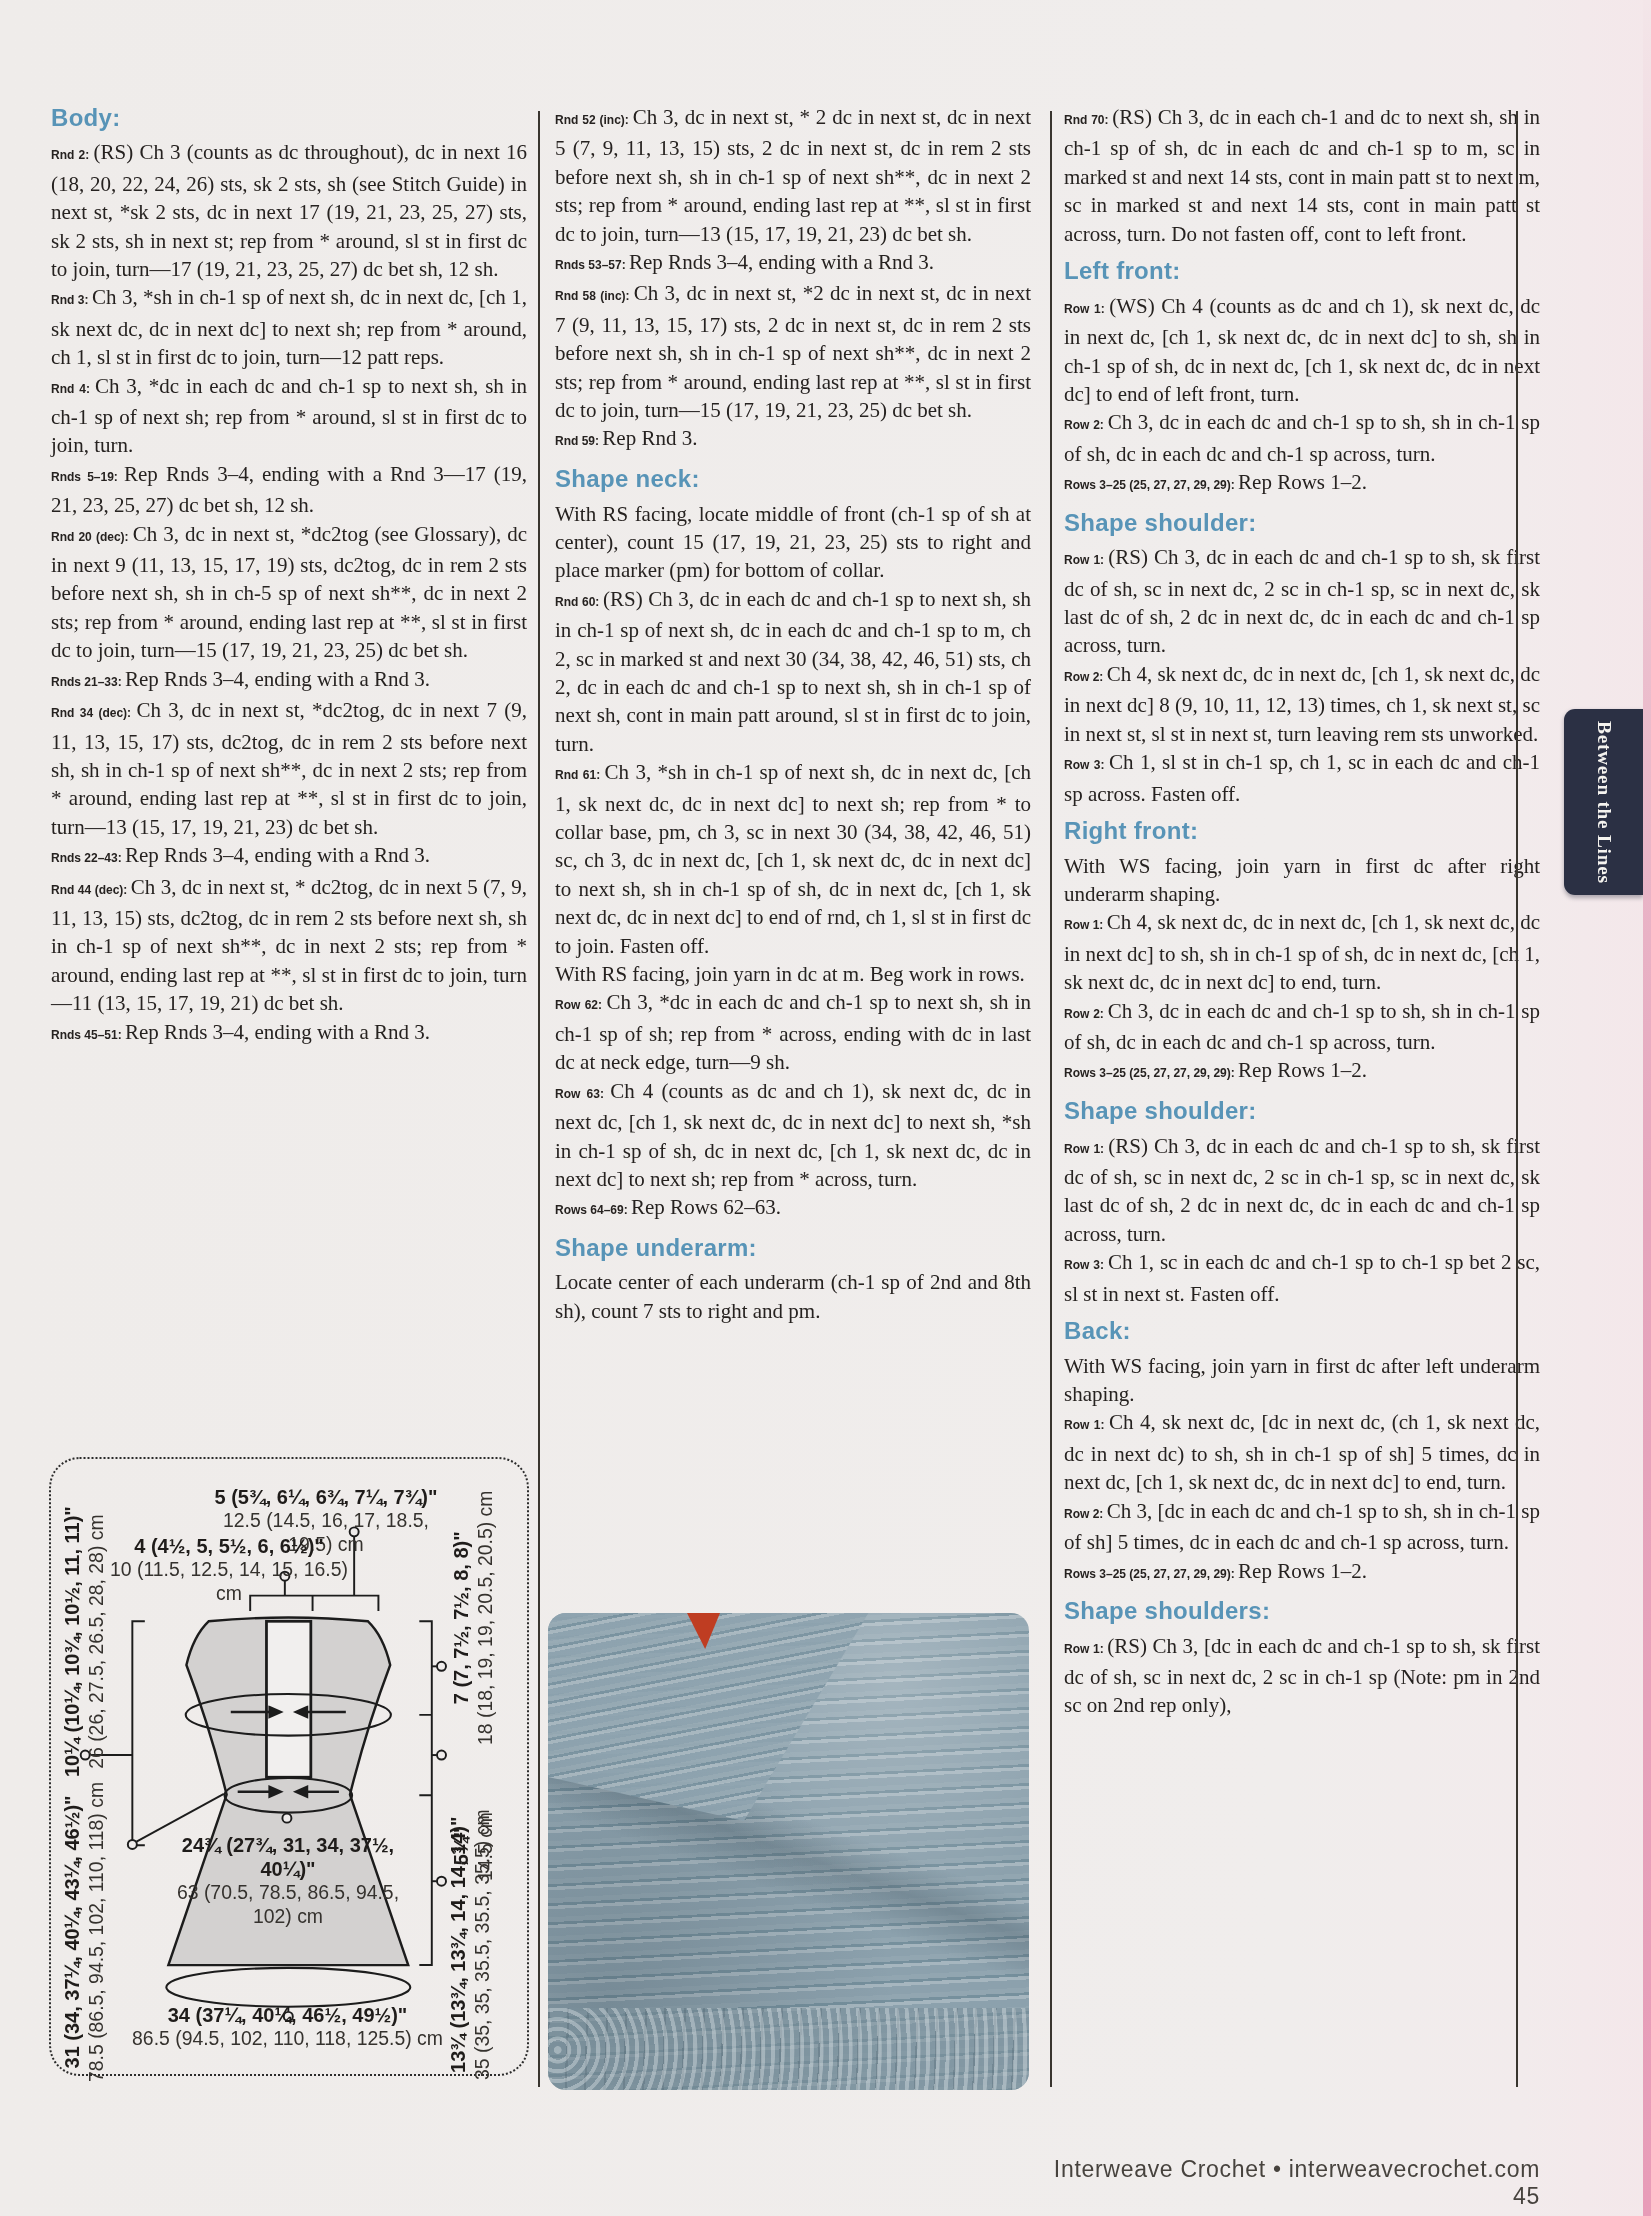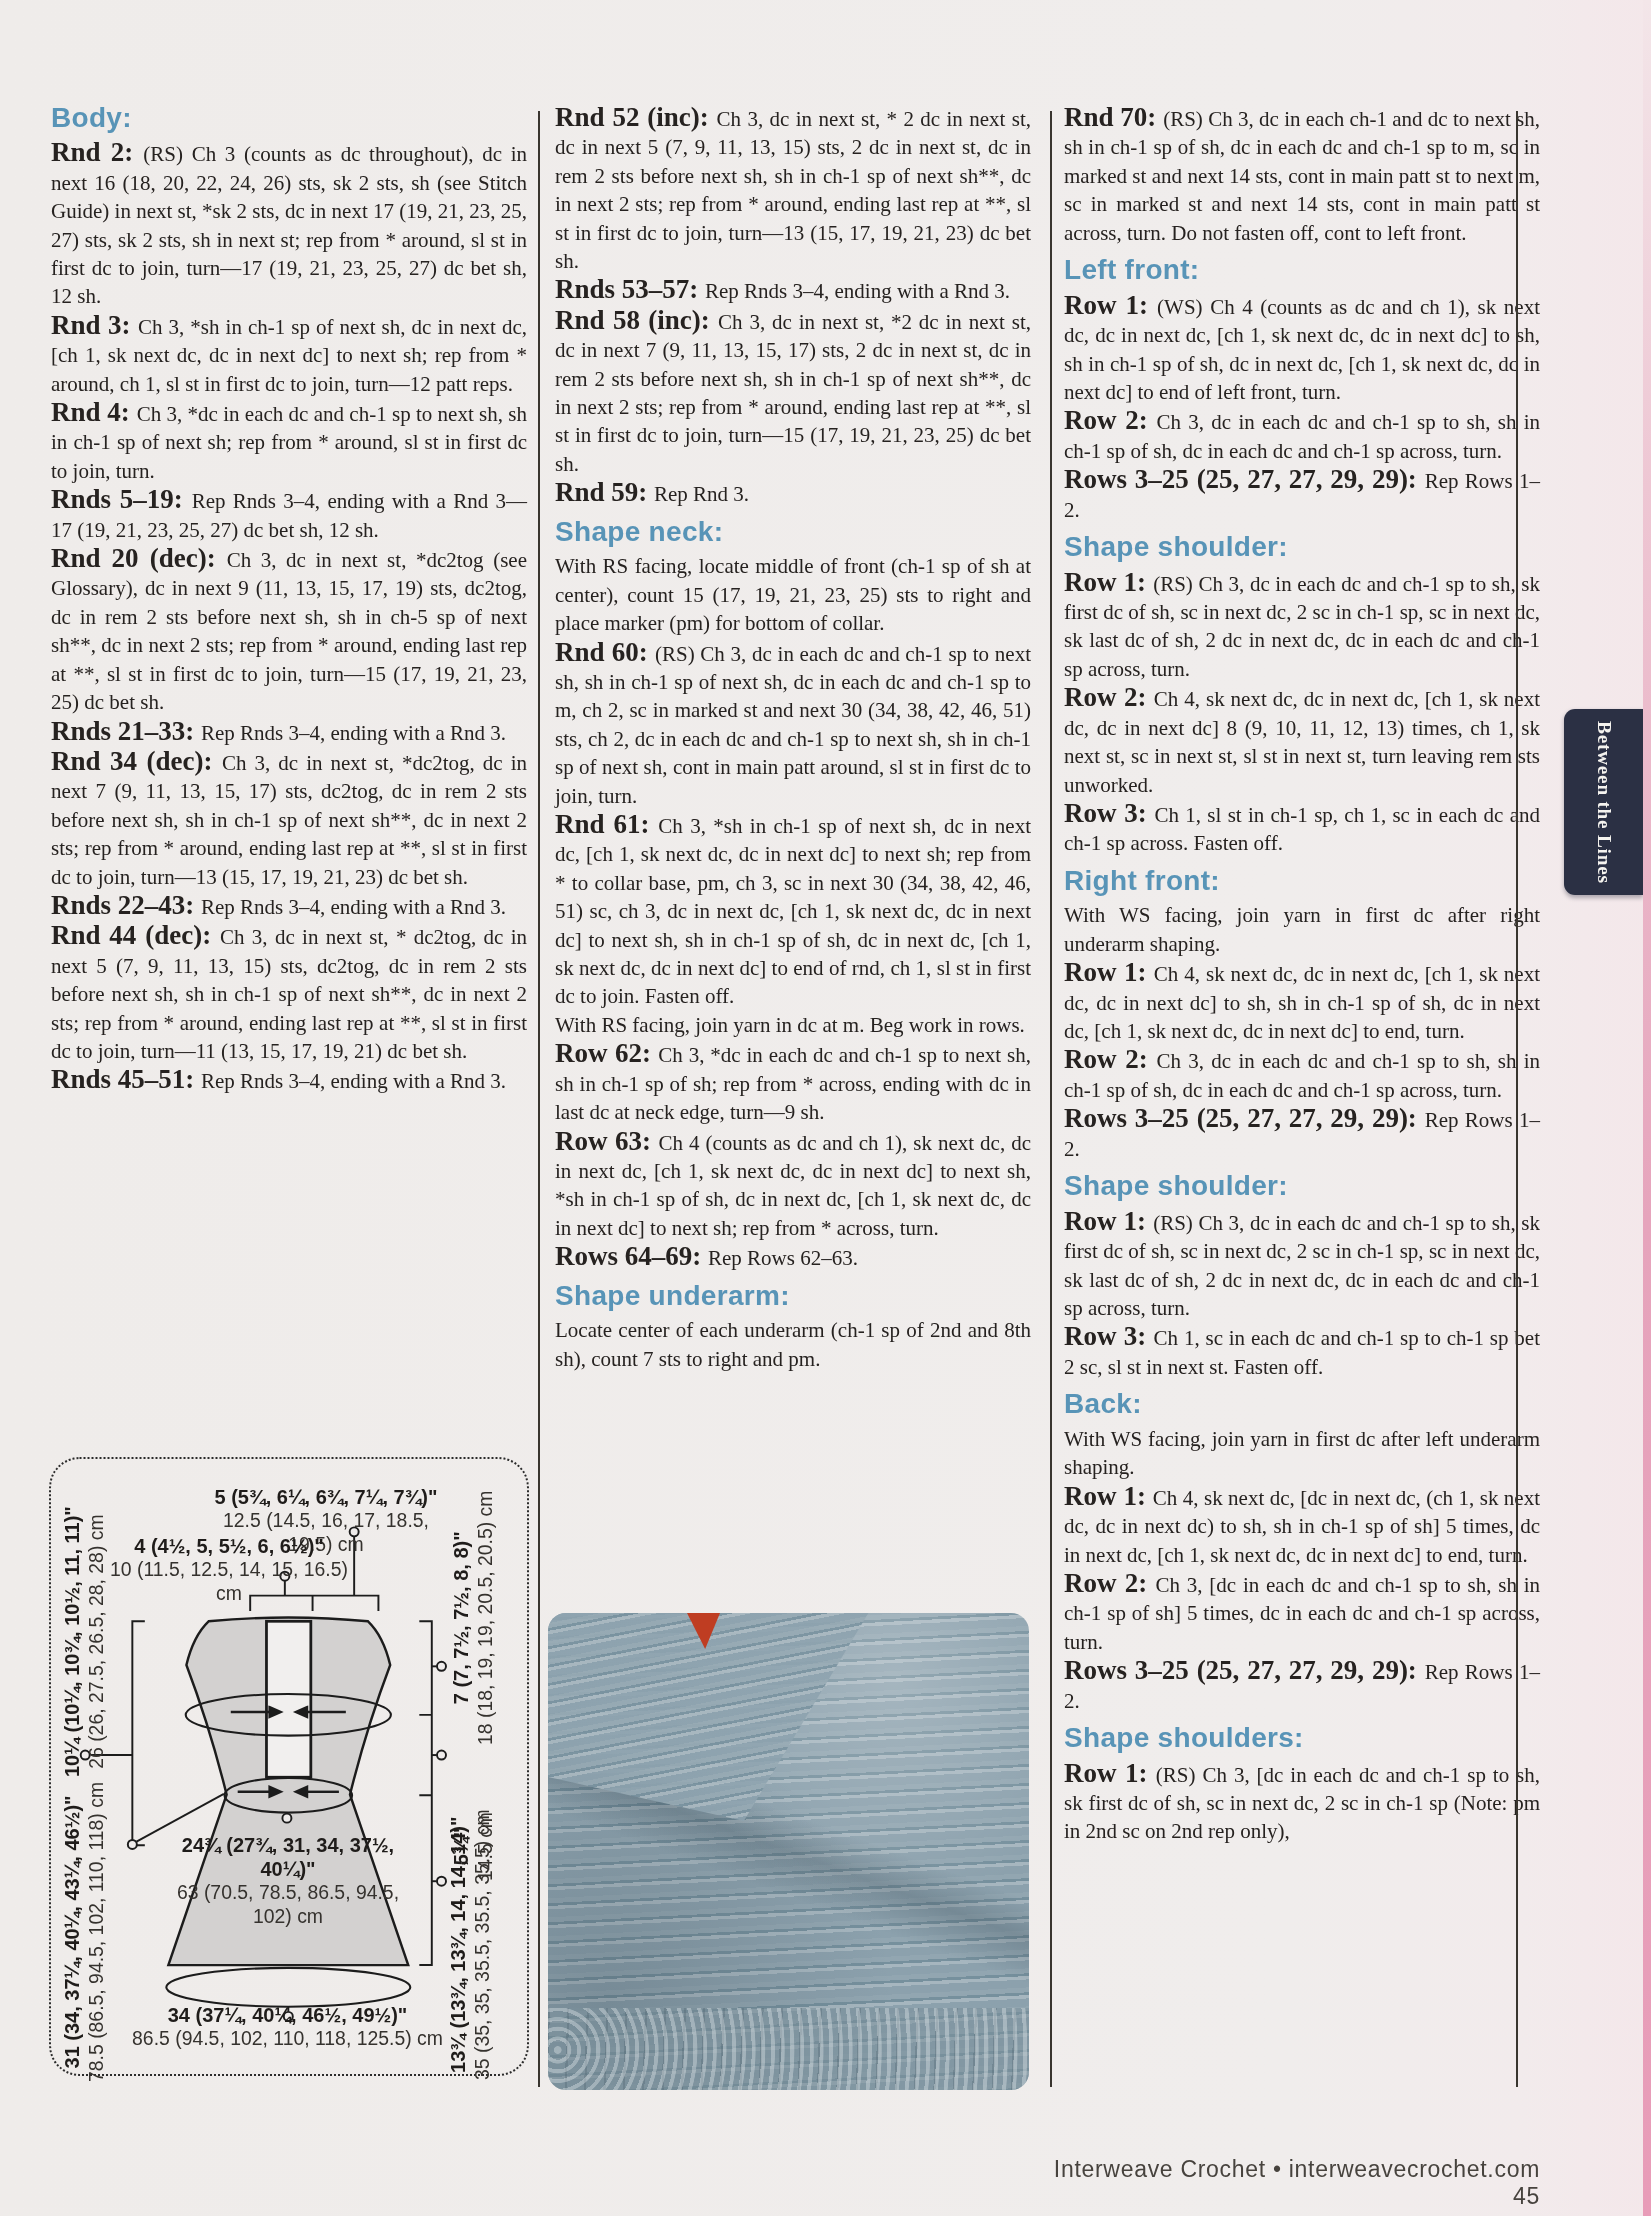--- a/index.html
+++ b/index.html
@@ -19,7 +19,7 @@
   .lbl{font-family:Liberation Serif, serif;font-weight:700;font-size:27px;}
   .h{
     font-family:"Liberation Sans",sans-serif;font-weight:700;
-    font-size:28px;line-height:30.5px;color:#5894b7;letter-spacing:0.3px;
+    font-size:24px;line-height:30.5px;color:#5894b7;letter-spacing:0.3px;
     margin:8.3px 0 4.9px;
   }
   .col > :first-child{margin-top:0;}

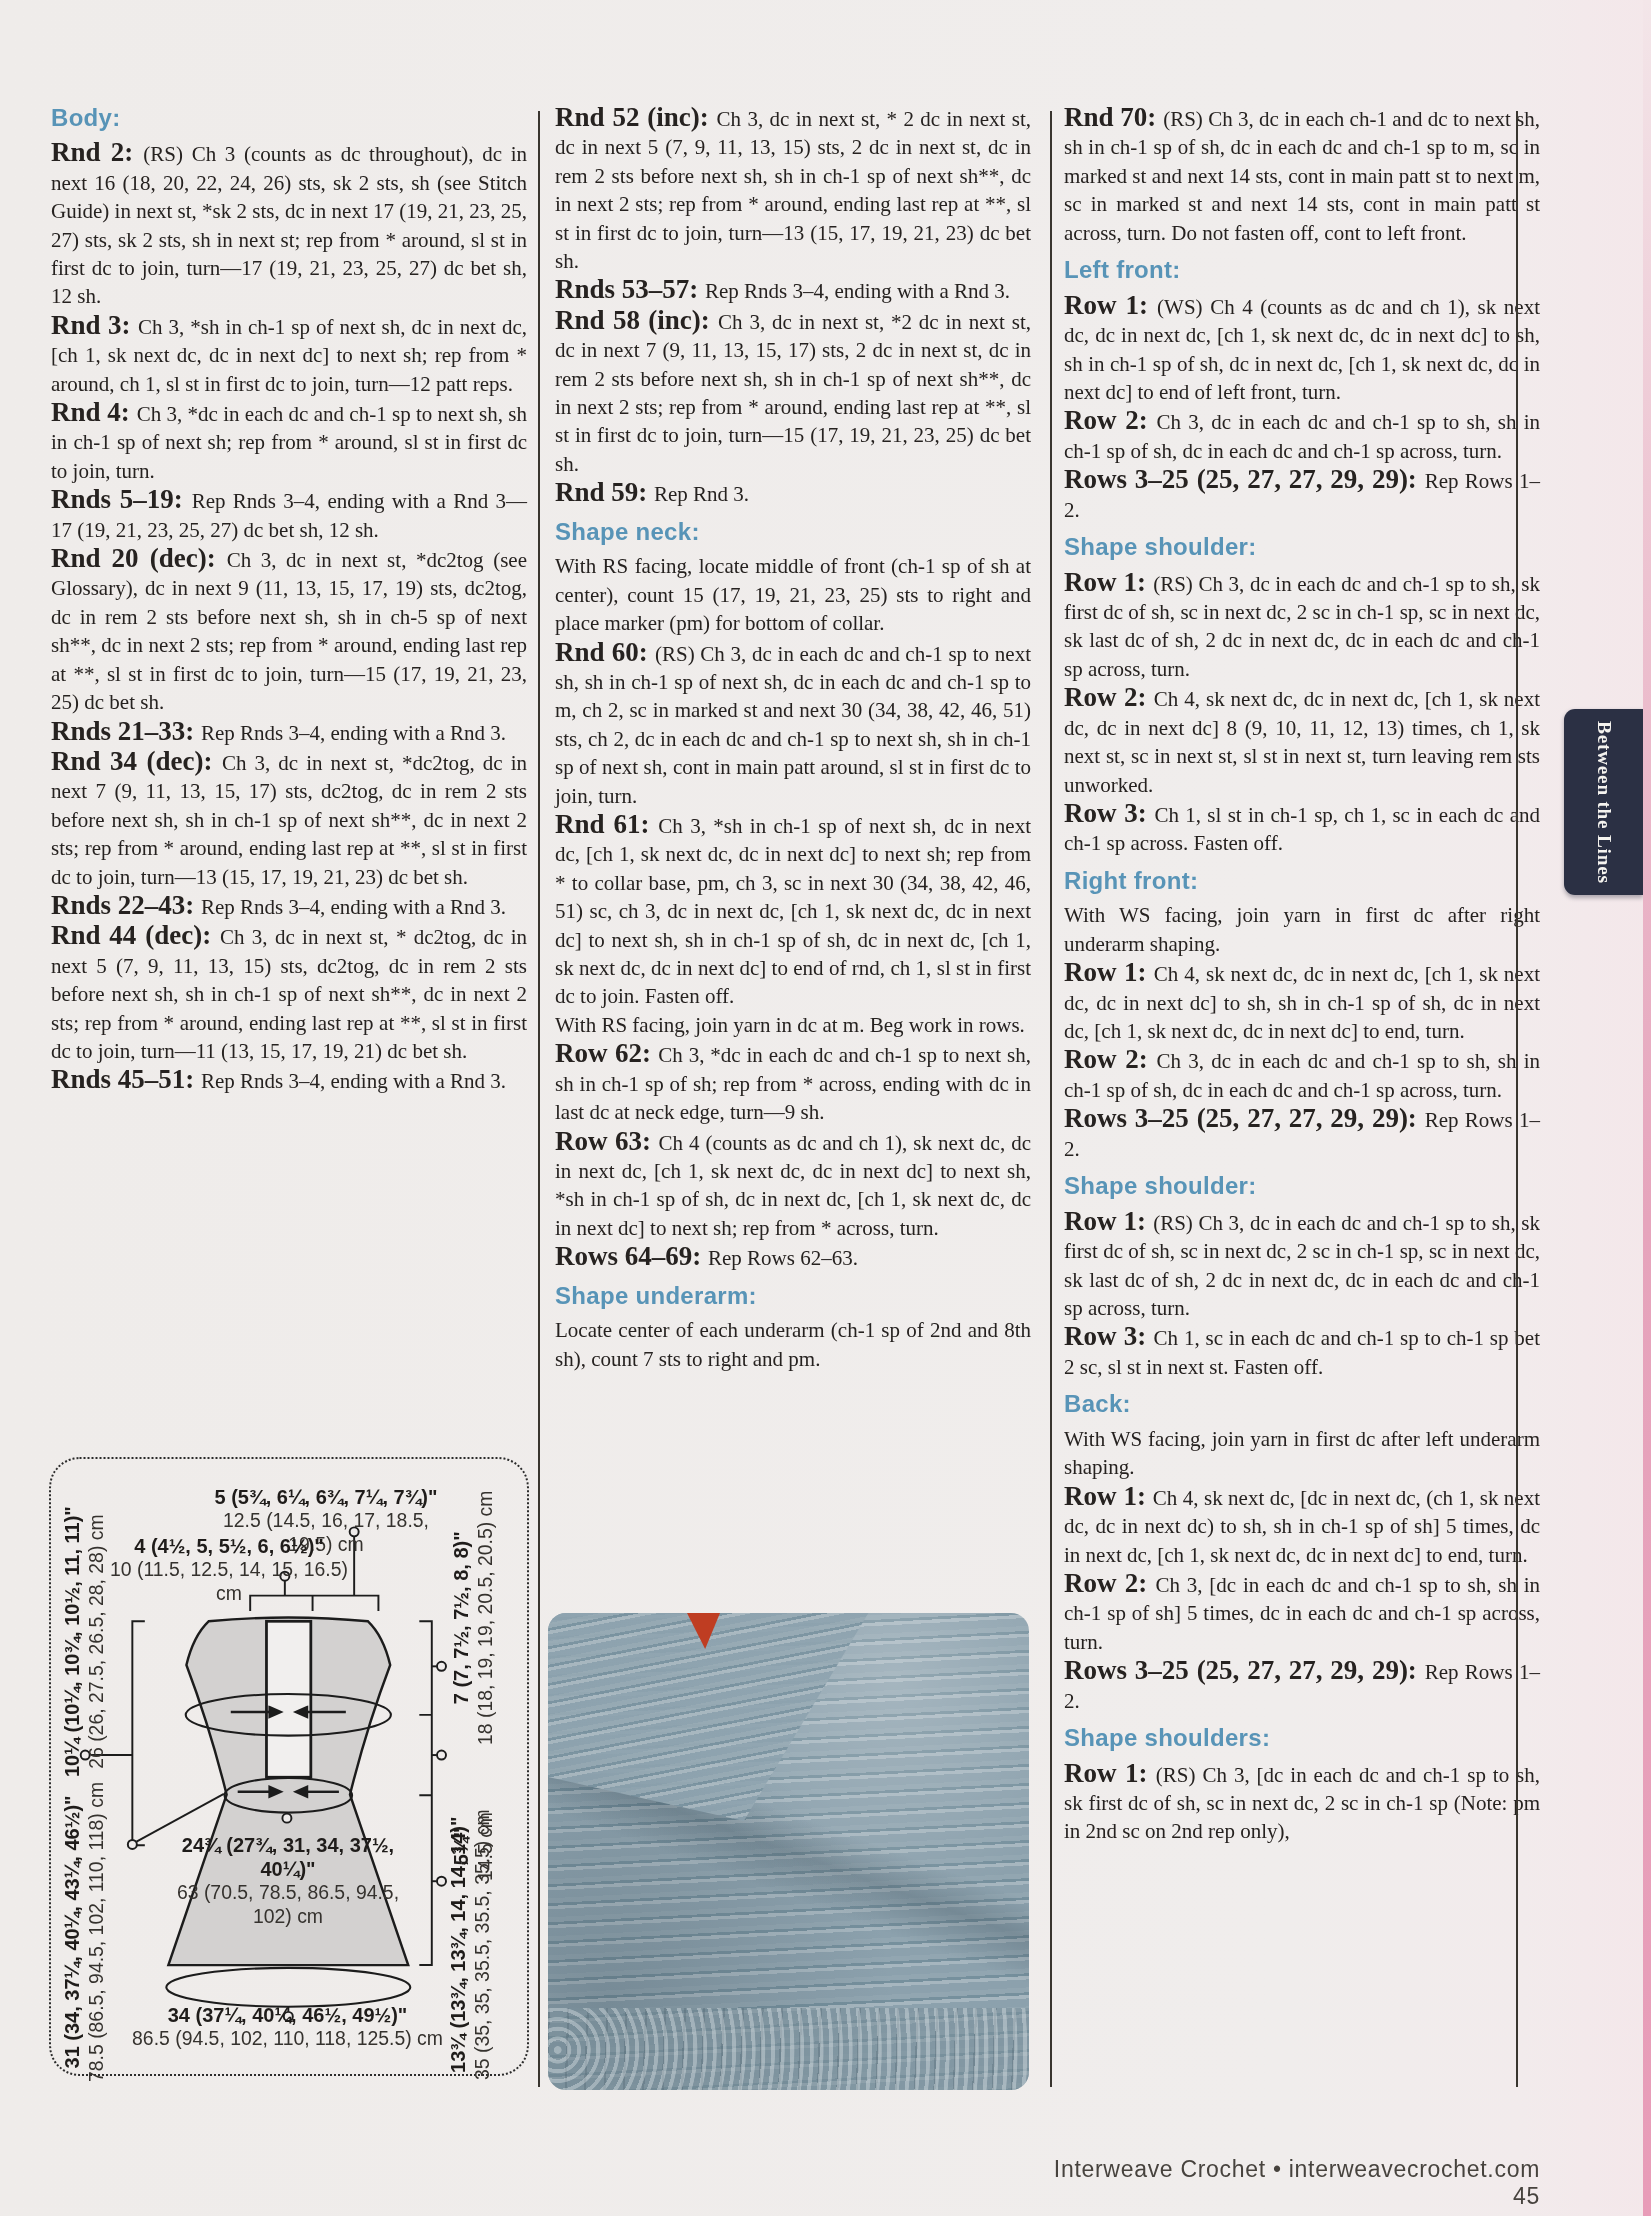--- a/index.html
+++ b/index.html
@@ -16,7 +16,7 @@
   #col-mid{left:555px;}
   #col-right{left:1064px;}
   .para{margin:0;font-size:21px;line-height:28.4px;text-align:justify;}
-  .lbl{font-family:Liberation Serif, serif;font-weight:700;font-size:27px;}
+  .lbl{font-family:Liberation Sans, sans-serif;font-weight:700;font-size:12px;}
   .h{
     font-family:"Liberation Sans",sans-serif;font-weight:700;
     font-size:24px;line-height:30.5px;color:#5894b7;letter-spacing:0.3px;

